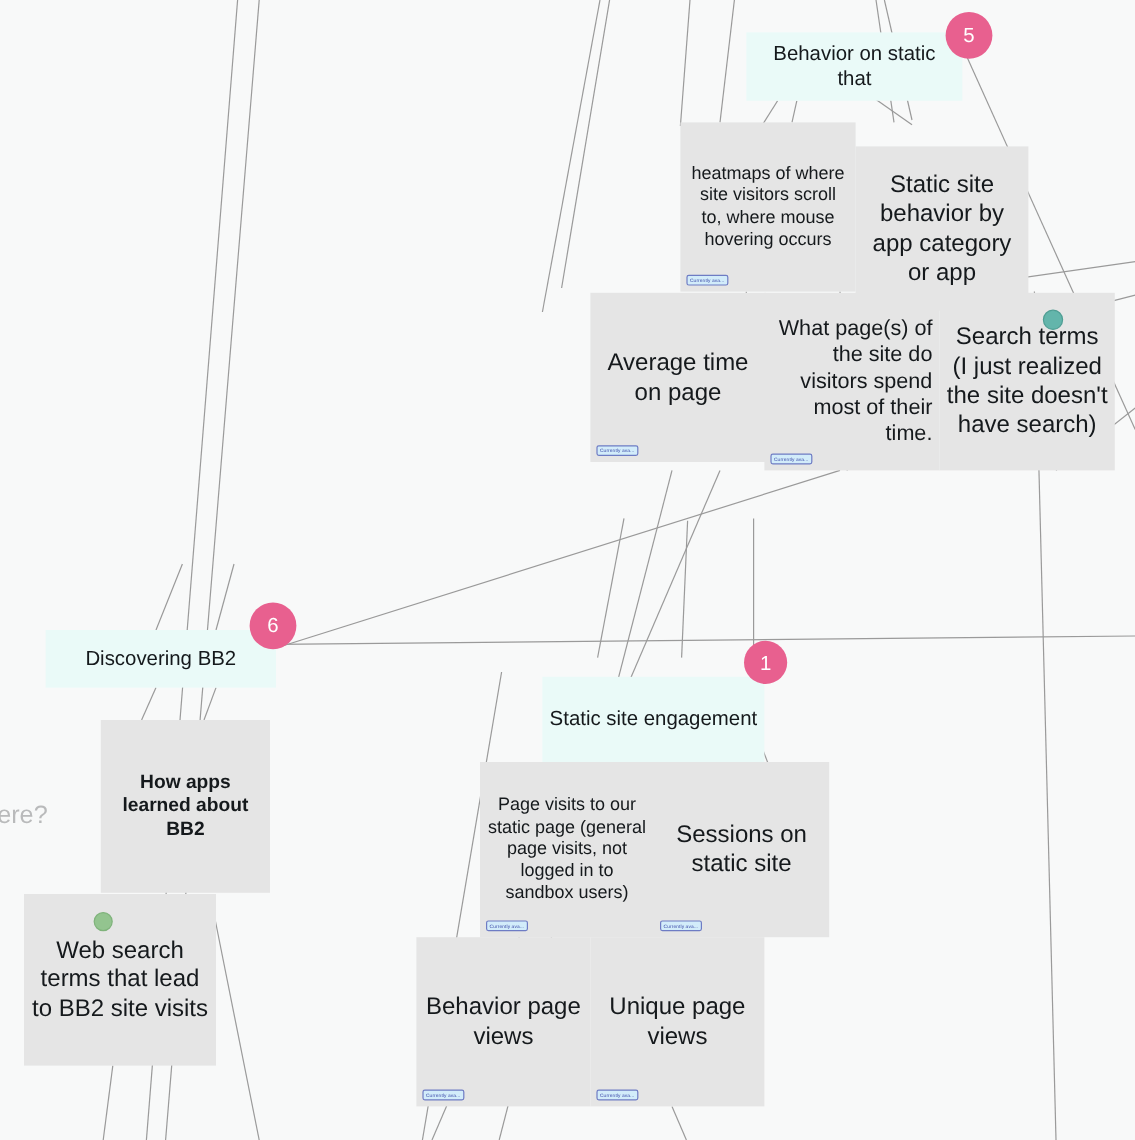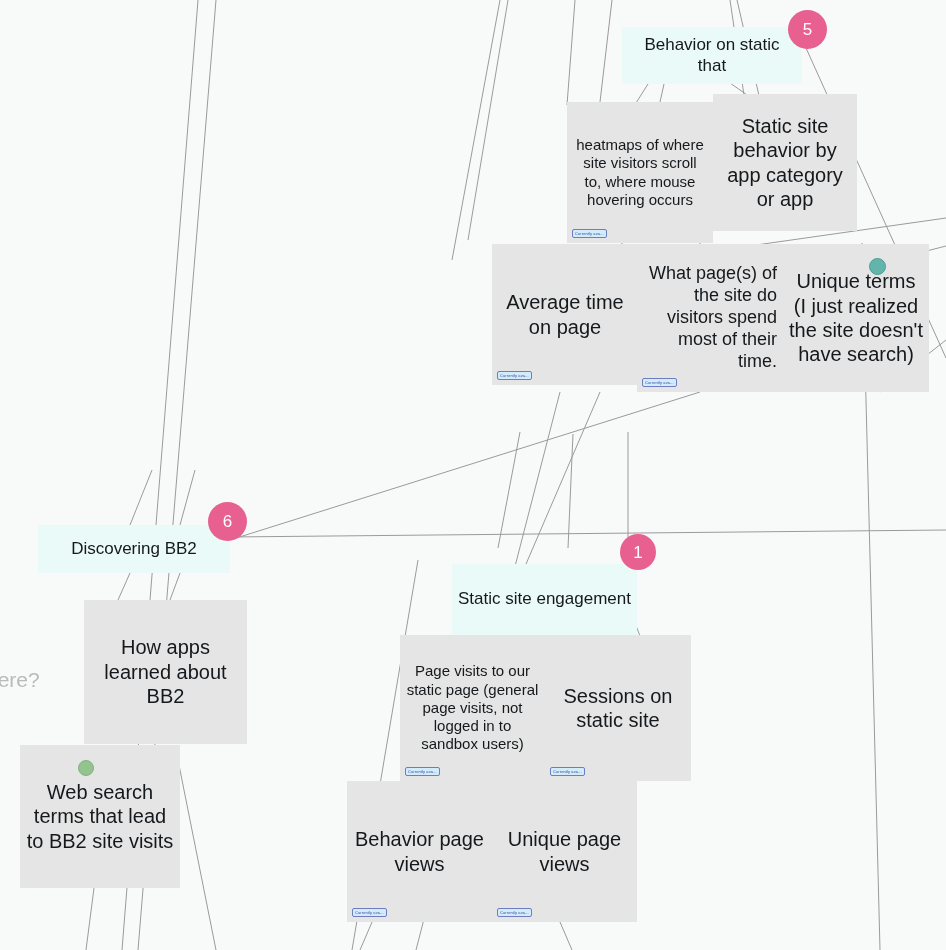--- a/index.html
+++ b/index.html
@@ -150,7 +150,7 @@
         <span class="card-text">heatmaps of where site visitors scroll to, where mouse hovering occurs</span>
         <div class="avail-badge" style="left: 5px; bottom: 5px;">Currently ava...</div>
       </div>
-      <div class="card sticky" style="left: 713px; top: 94px; width: 144px; height: 137px; font-size: 20px;">
+      <div class="card sticky" style="left: 713px; top: 122px; width: 144px; height: 137px; font-size: 20px;">
         <span class="card-text">Static site behavior by app category or app</span>
       </div>
       <div class="card sticky" style="left: 492px; top: 244px; width: 146px; height: 141px; font-size: 20px;">

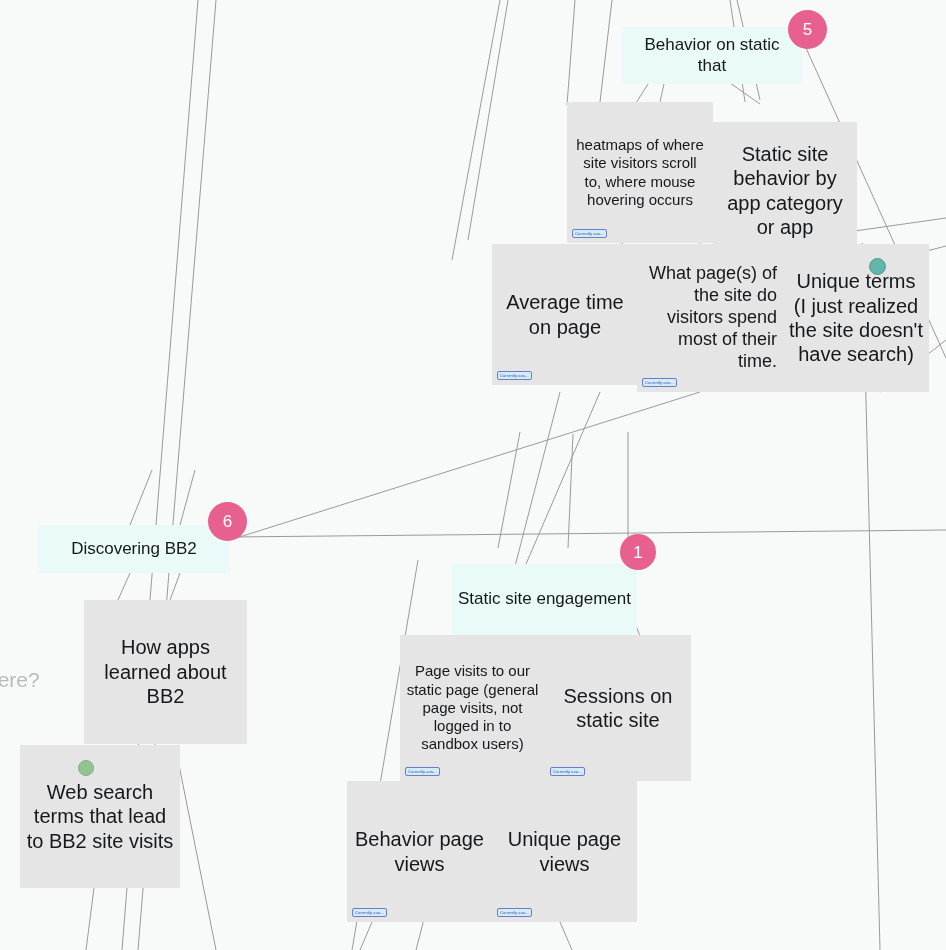--- a/index.html
+++ b/index.html
@@ -162,7 +162,7 @@
         <div class="avail-badge" style="left: 5px; bottom: 5px;">Currently ava...</div>
       </div>
       <div class="card sticky" style="left: 783px; top: 244px; width: 146px; height: 148px; font-size: 20px;">
-        <span class="card-text">Unique terms (I just realized the site doesn't have search)</span>
+        <span class="card-text">Search terms (I just realized the site doesn't have search)</span>
       </div>
       <div class="dot-avatar" style="left: 869px; top: 258px; width: 17px; height: 17px;"></div>
       <div class="card header" style="left: 38px; top: 525px; width: 192px; height: 48px; font-size: 17px;">

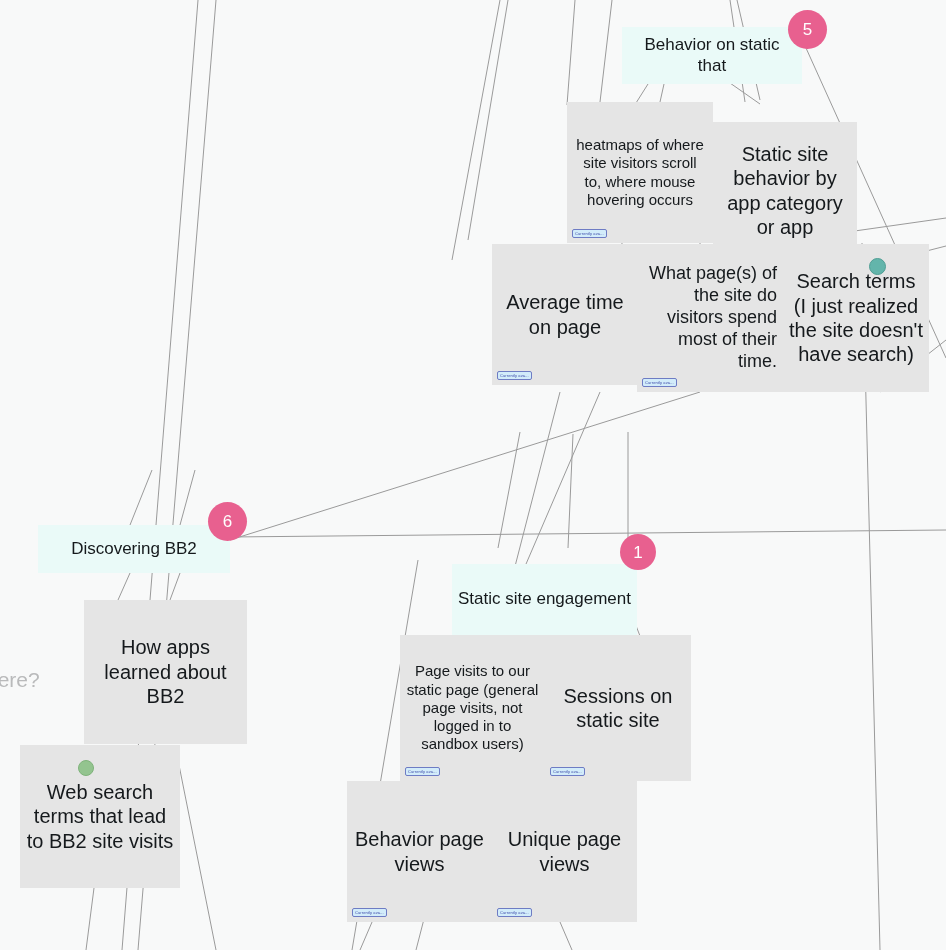--- a/index.html
+++ b/index.html
@@ -169,7 +169,7 @@
         <span class="card-text">Discovering BB2</span>
       </div>
       <div class="badge-num" style="left: 208px; top: 502px; width: 39px; height: 39px;">6</div>
-      <div class="card sticky" style="left: 84px; top: 600px; width: 163px; height: 144px; font-size: 20px;">
+      <div class="card sticky" style="left: 84px; top: 600px; width: 141px; height: 144px; font-size: 16px; font-weight: bold;">
         <span class="card-text">How apps learned about BB2</span>
       </div>
       <div class="card sticky" style="left: 20px; top: 745px; width: 160px; height: 143px; font-size: 20px;">

